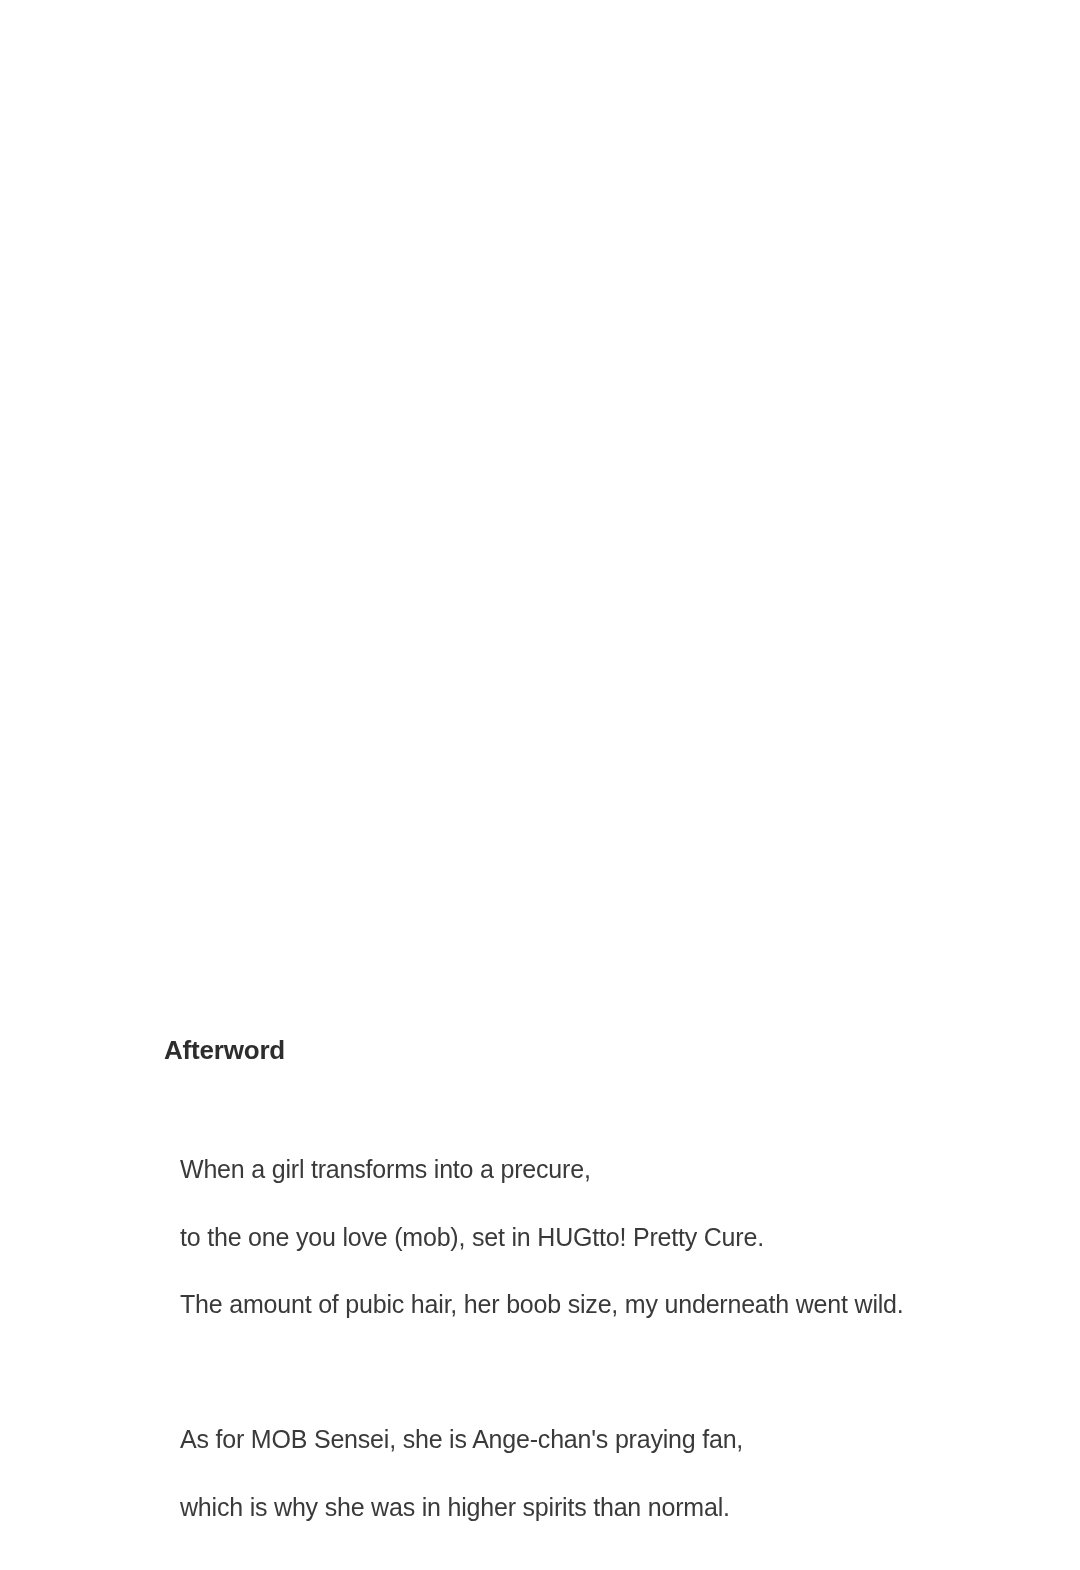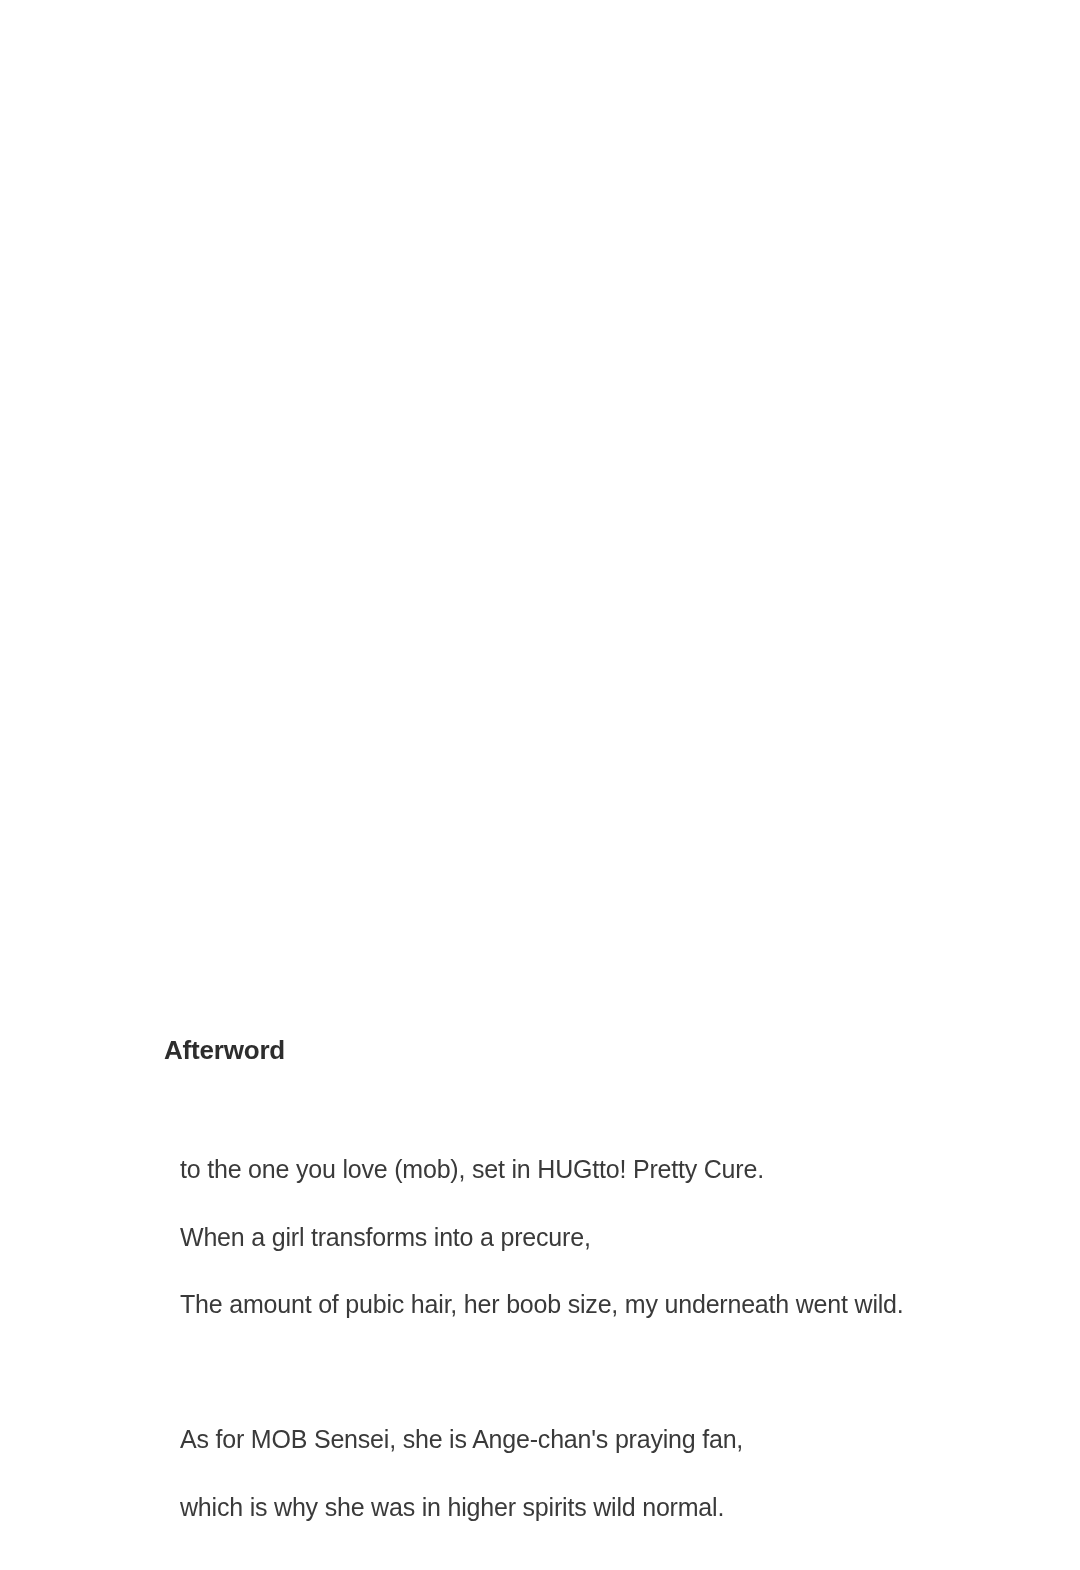--- a/index.html
+++ b/index.html
@@ -50,8 +50,8 @@
     <div class="heading">Afterword</div>
 
     <div class="para">
+      <div class="line">When a girl transforms into a precure,</div>
       <div class="line">to the one you love (mob), set in HUGtto! Pretty Cure.</div>
-      <div class="line">When a girl transforms into a precure,</div>
       <div class="line">The amount of pubic hair, her boob size, my underneath went wild.</div>
     </div>
 

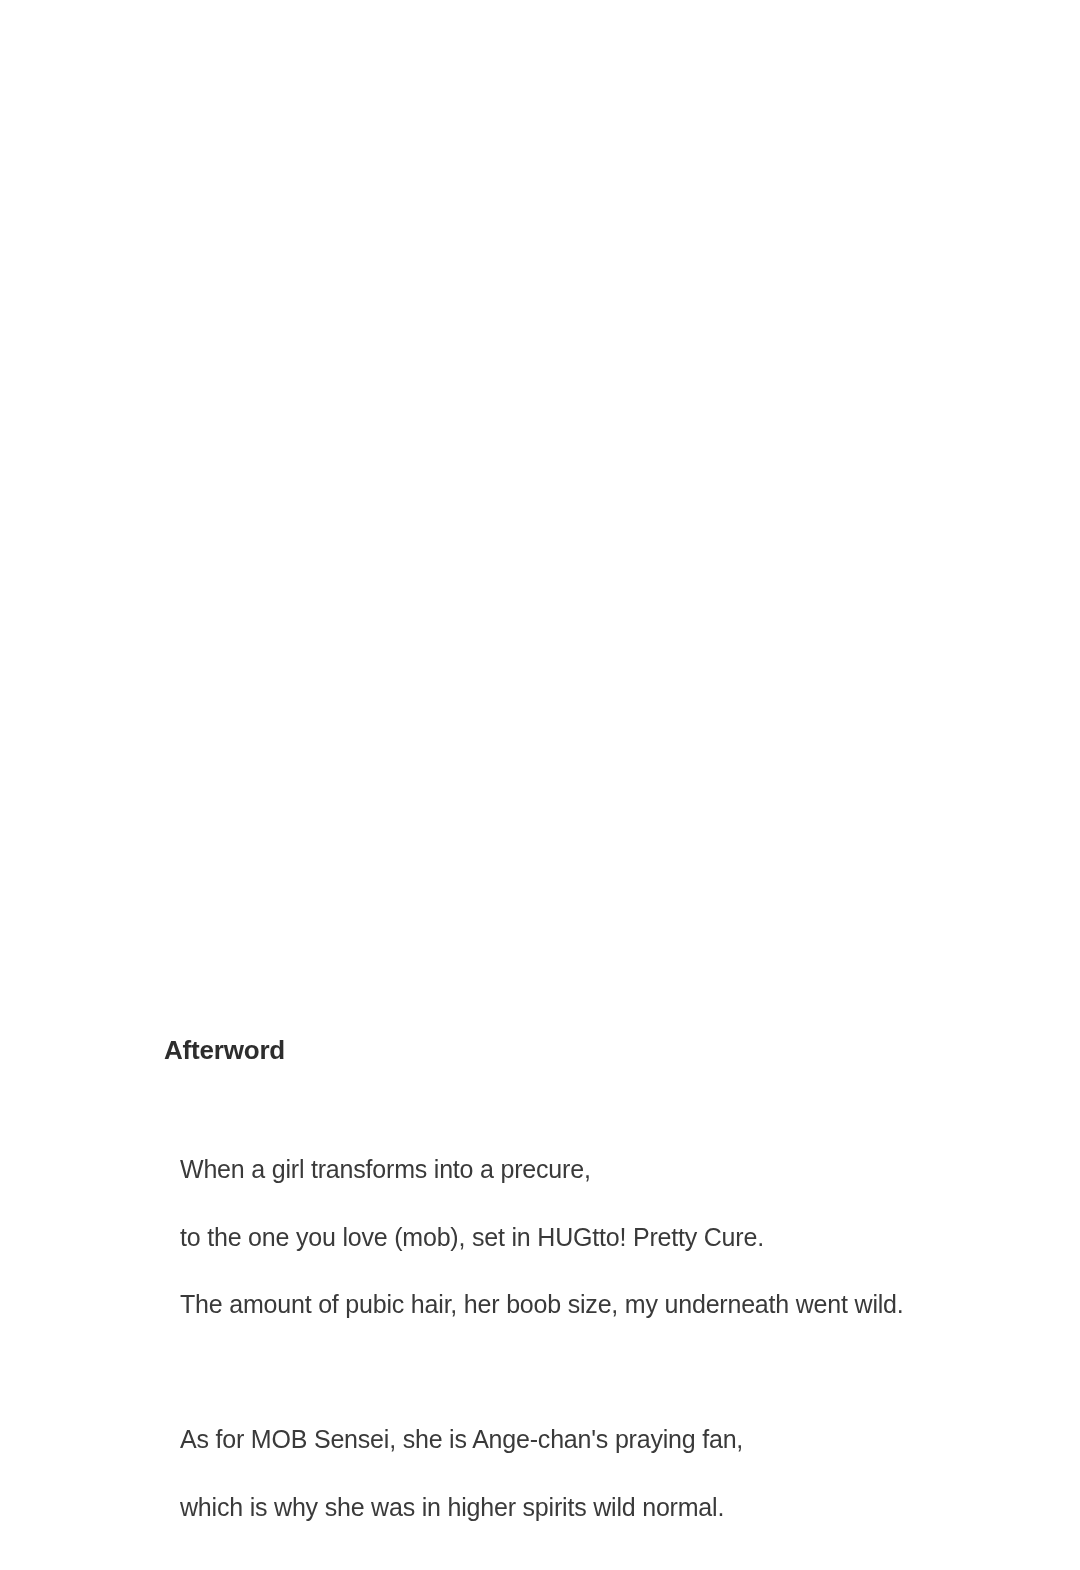--- a/index.html
+++ b/index.html
@@ -57,7 +57,7 @@
 
     <div class="para">
       <div class="line">As for MOB Sensei, she is Ange-chan's praying fan,</div>
-      <div class="line">which is why she was in higher spirits wild normal.</div>
+      <div class="line">which is why she was in higher spirits than normal.</div>
     </div>
 
 

